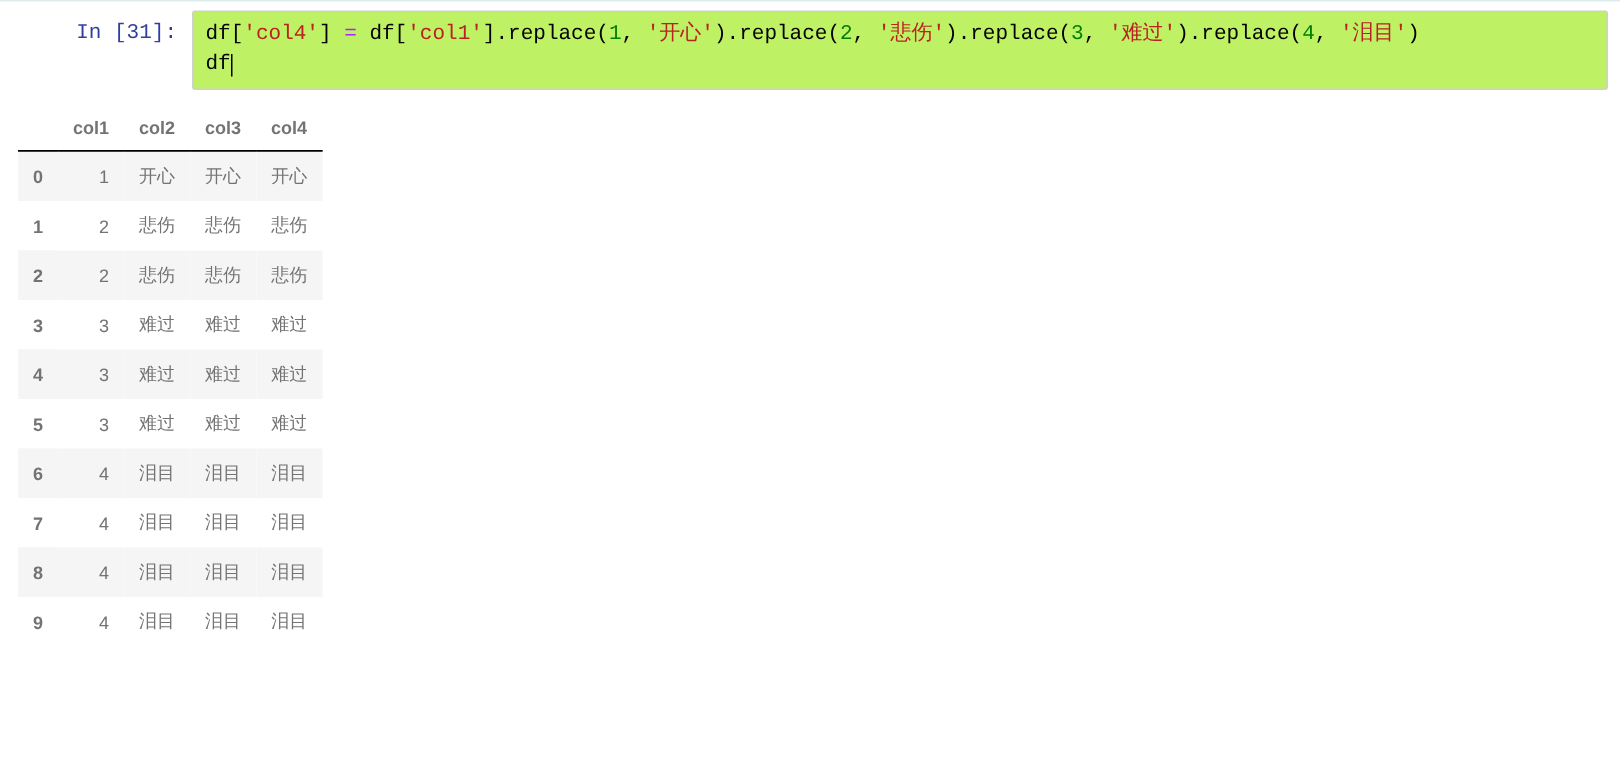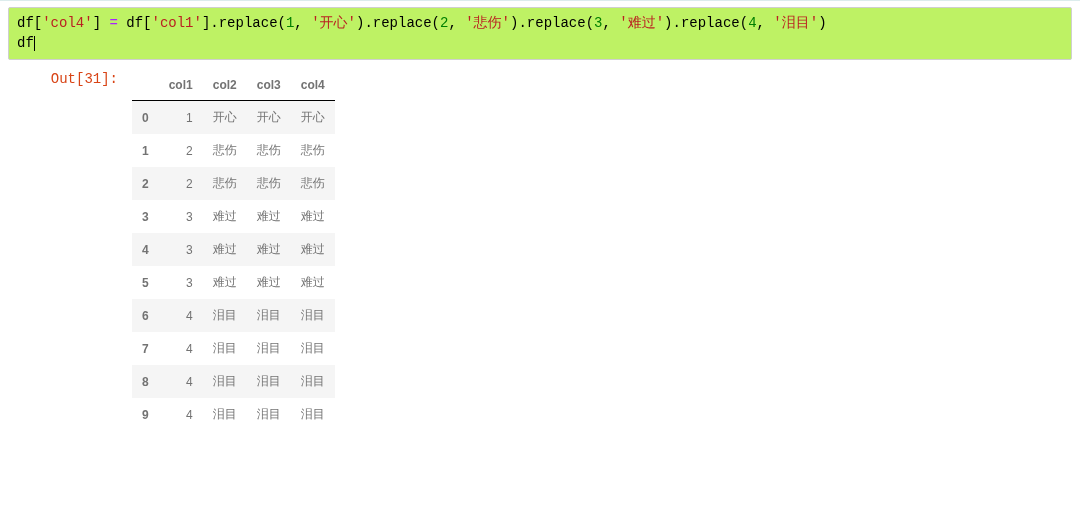--- a/index.html
+++ b/index.html
@@ -96,6 +96,9 @@
 <hr class="top-rule">
 
 <div class="cell">
+  <div class="prompt in-prompt">
+    <span>In  [</span><span>31</span><span>]:</span>
+  </div>
   <div class="input-area" id="code-input"><span class="c-var">df</span><span class="c-punc">[</span><span class="c-str">'col4'</span><span class="c-punc">] </span><span class="c-op">=</span><span class="c-punc"> </span><span class="c-var">df</span><span class="c-punc">[</span><span class="c-str">'col1'</span><span class="c-punc">]</span><span class="c-punc">.</span><span class="c-var">replace</span><span class="c-punc">(</span><span class="c-num">1</span><span class="c-punc">, </span><span class="c-str">'开心'</span><span class="c-punc">)</span><span class="c-punc">.</span><span class="c-var">replace</span><span class="c-punc">(</span><span class="c-num">2</span><span class="c-punc">, </span><span class="c-str">'悲伤'</span><span class="c-punc">)</span><span class="c-punc">.</span><span class="c-var">replace</span><span class="c-punc">(</span><span class="c-num">3</span><span class="c-punc">, </span><span class="c-str">'难过'</span><span class="c-punc">)</span><span class="c-punc">.</span><span class="c-var">replace</span><span class="c-punc">(</span><span class="c-num">4</span><span class="c-punc">, </span><span class="c-str">'泪目'</span><span class="c-punc">)</span>
 <span class="c-var">df</span><span class="cursor"></span></div>
 </div>

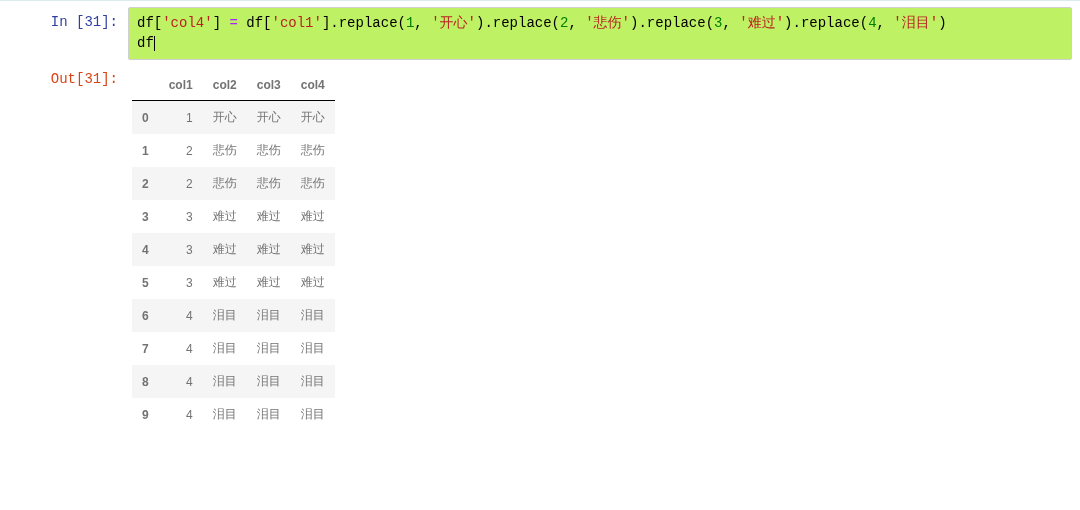--- a/index.html
+++ b/index.html
@@ -104,9 +104,6 @@
 </div>
 
 <div class="cell">
-  <div class="prompt out-prompt">
-    <span>Out[</span><span>31</span><span>]:</span>
-  </div>
   <div class="output-area">
     <table class="dataframe">
       <thead>

